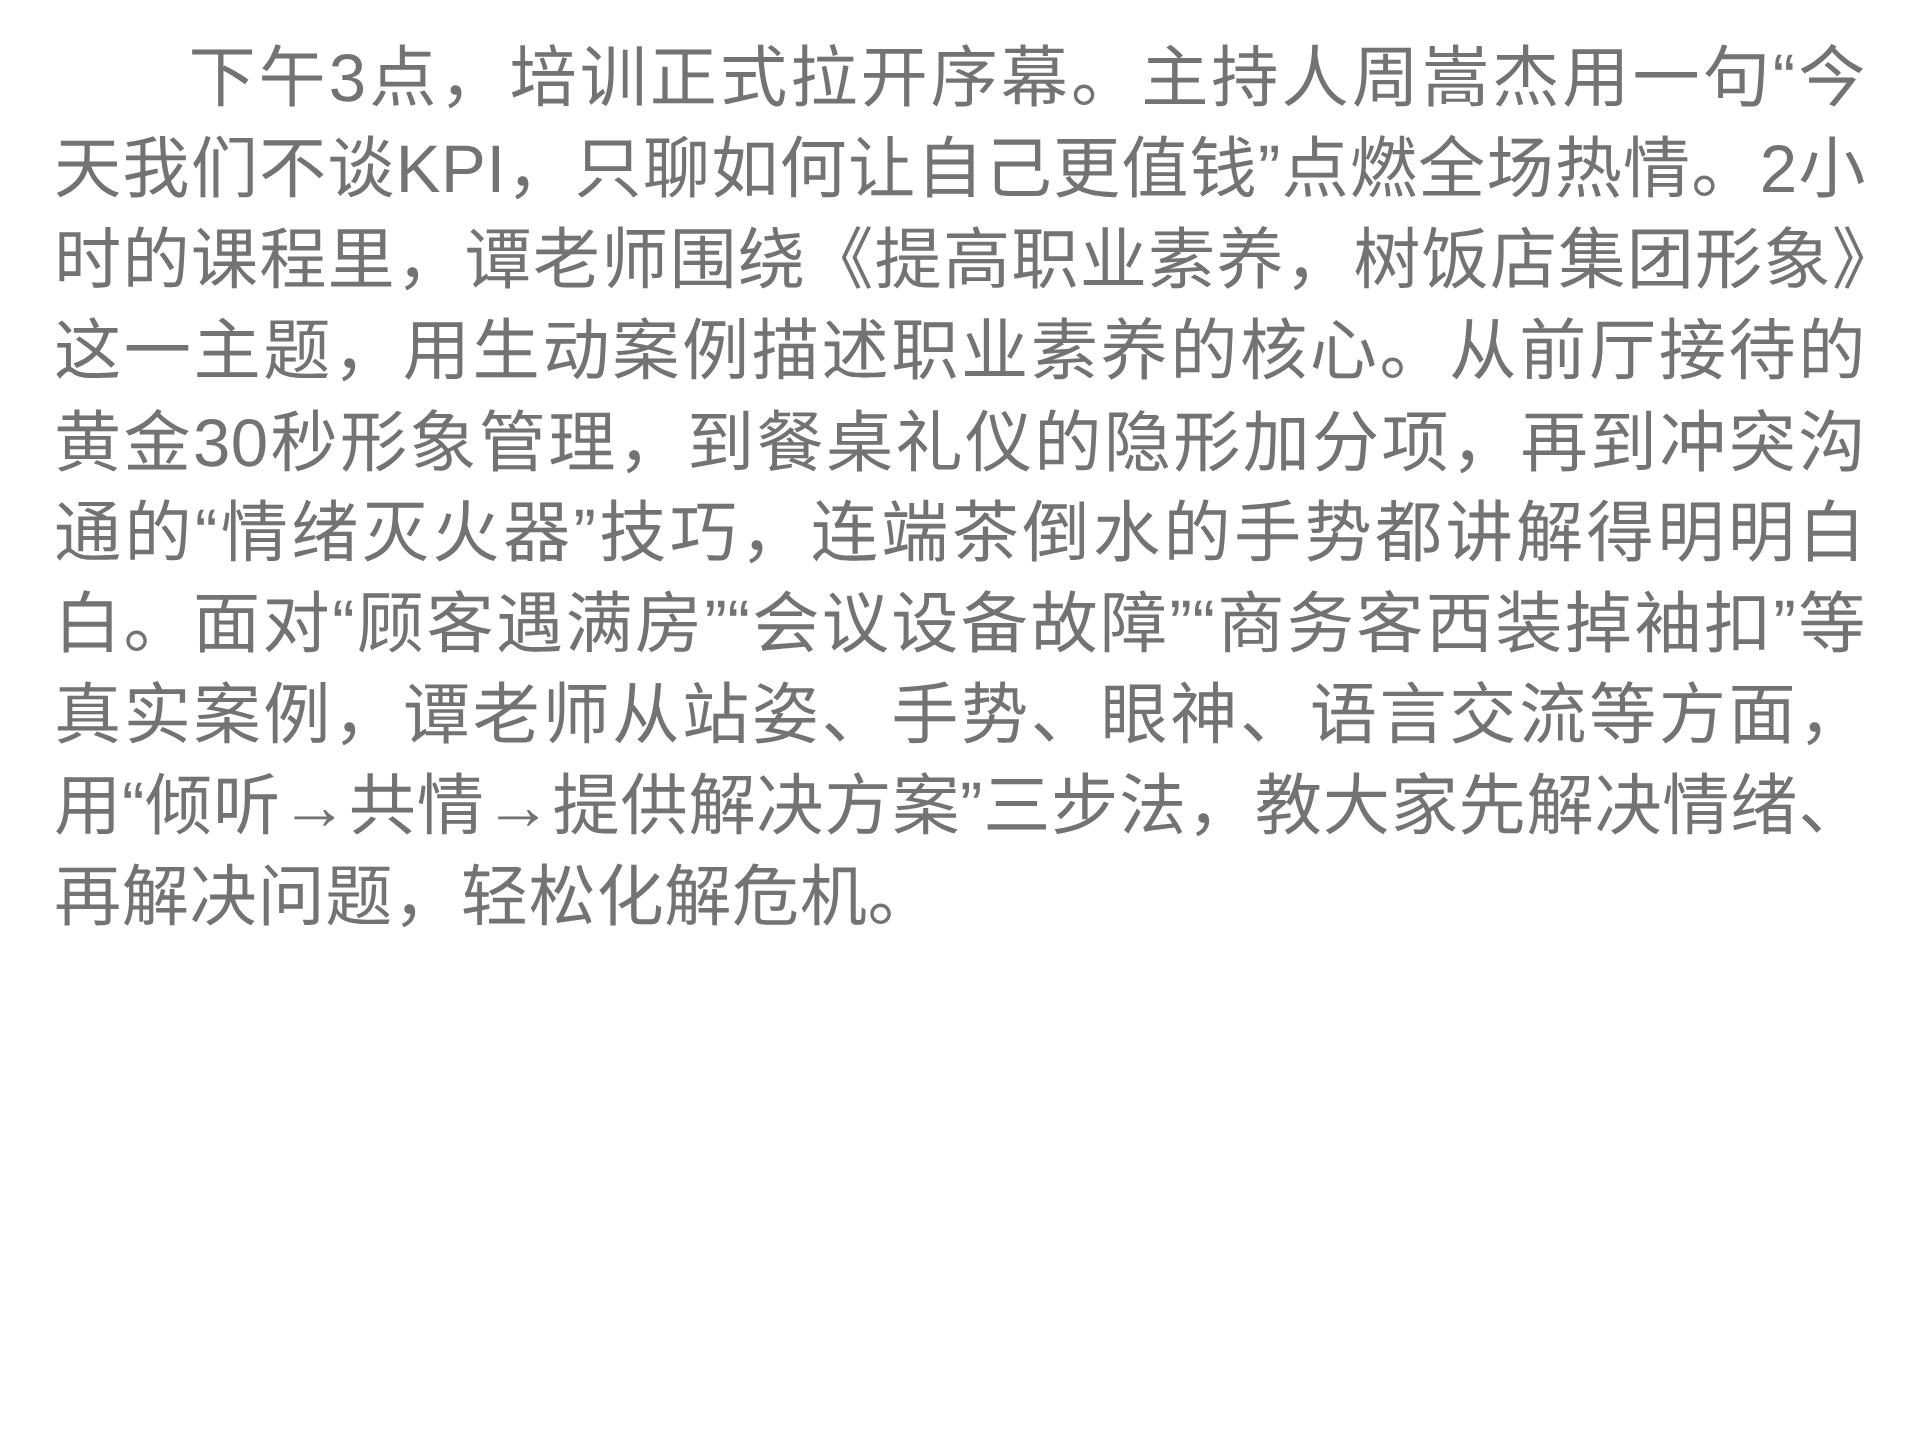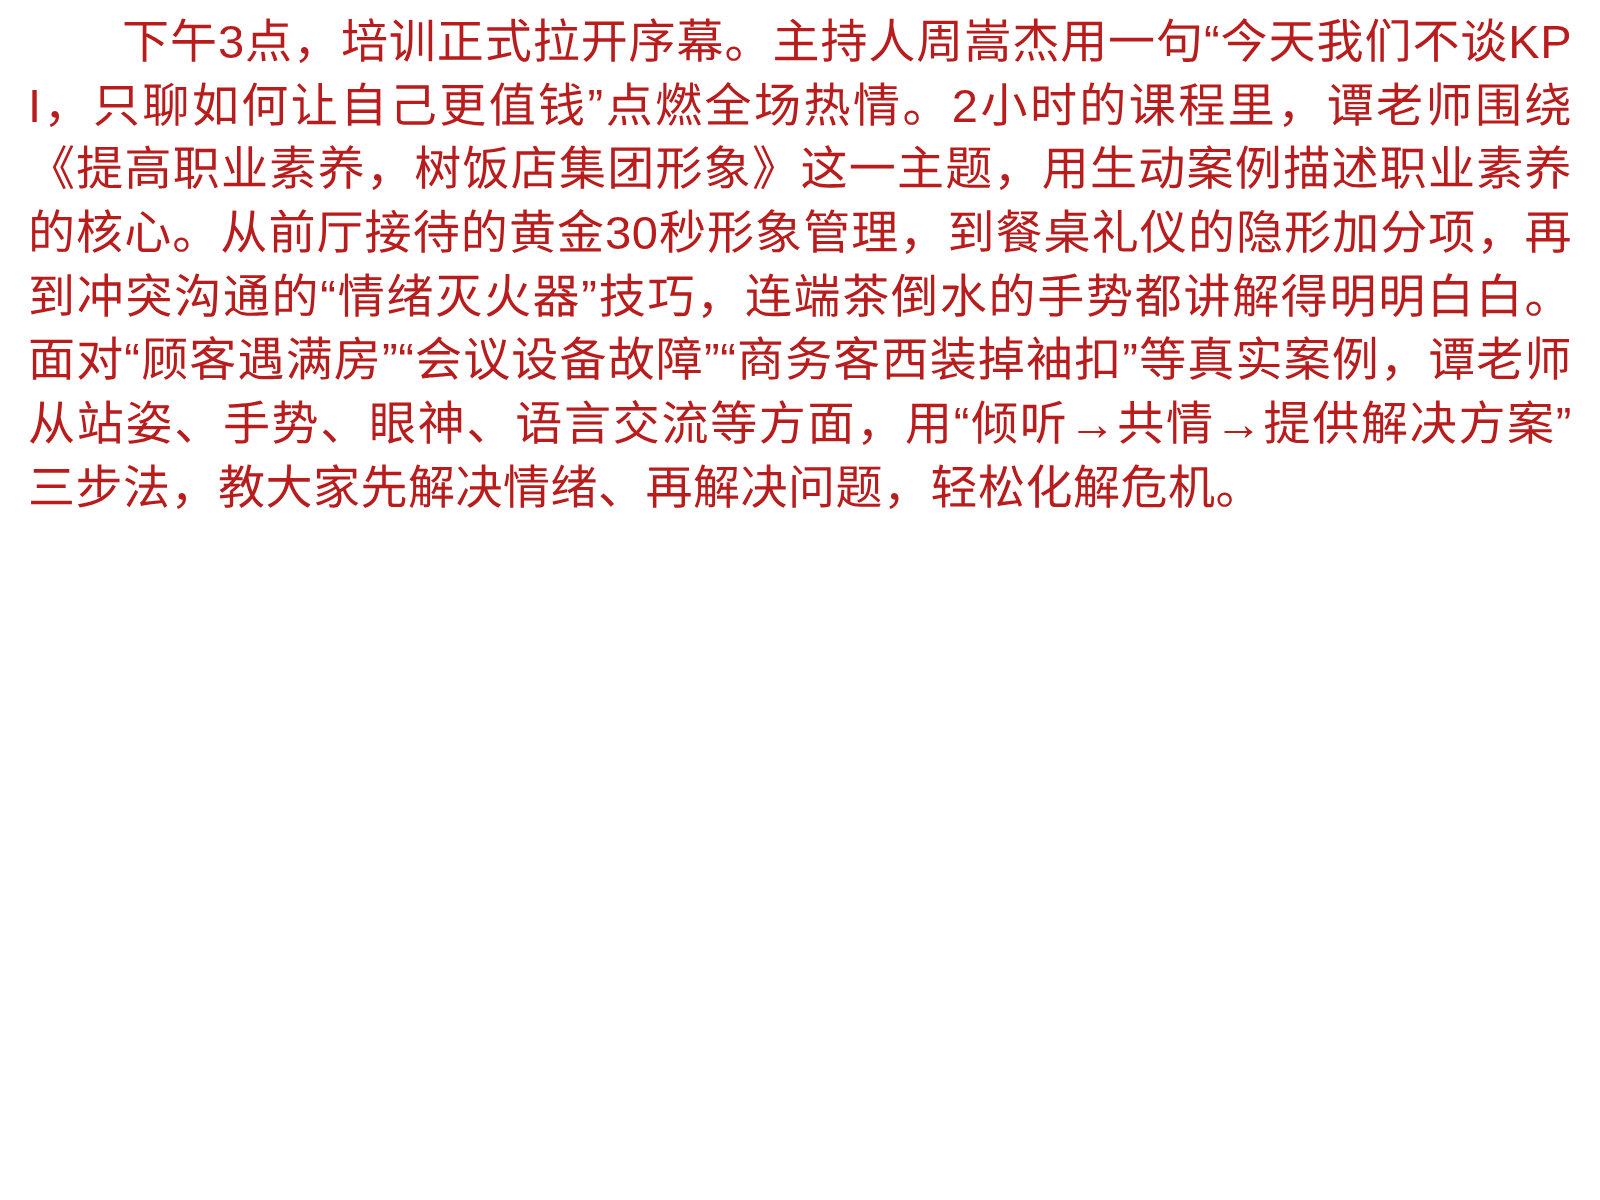--- a/index.html
+++ b/index.html
@@ -26,16 +26,16 @@
   }
   .paragraph {
     font-family: "Liberation Sans", "DejaVu Sans", sans-serif;
-    font-size: 47px;
+    font-size: 56px;
     line-height: 1.355;
-    color: #b91c1c;
+    color: #737373;
     text-align: justify;
     text-justify: inter-ideograph;
     letter-spacing: 0.5px;
     text-indent: 2em;
     font-weight: 400;
     word-break: break-all;
-    margin: 0;
+    margin: 17px;
   }
 </style>
 </head>

